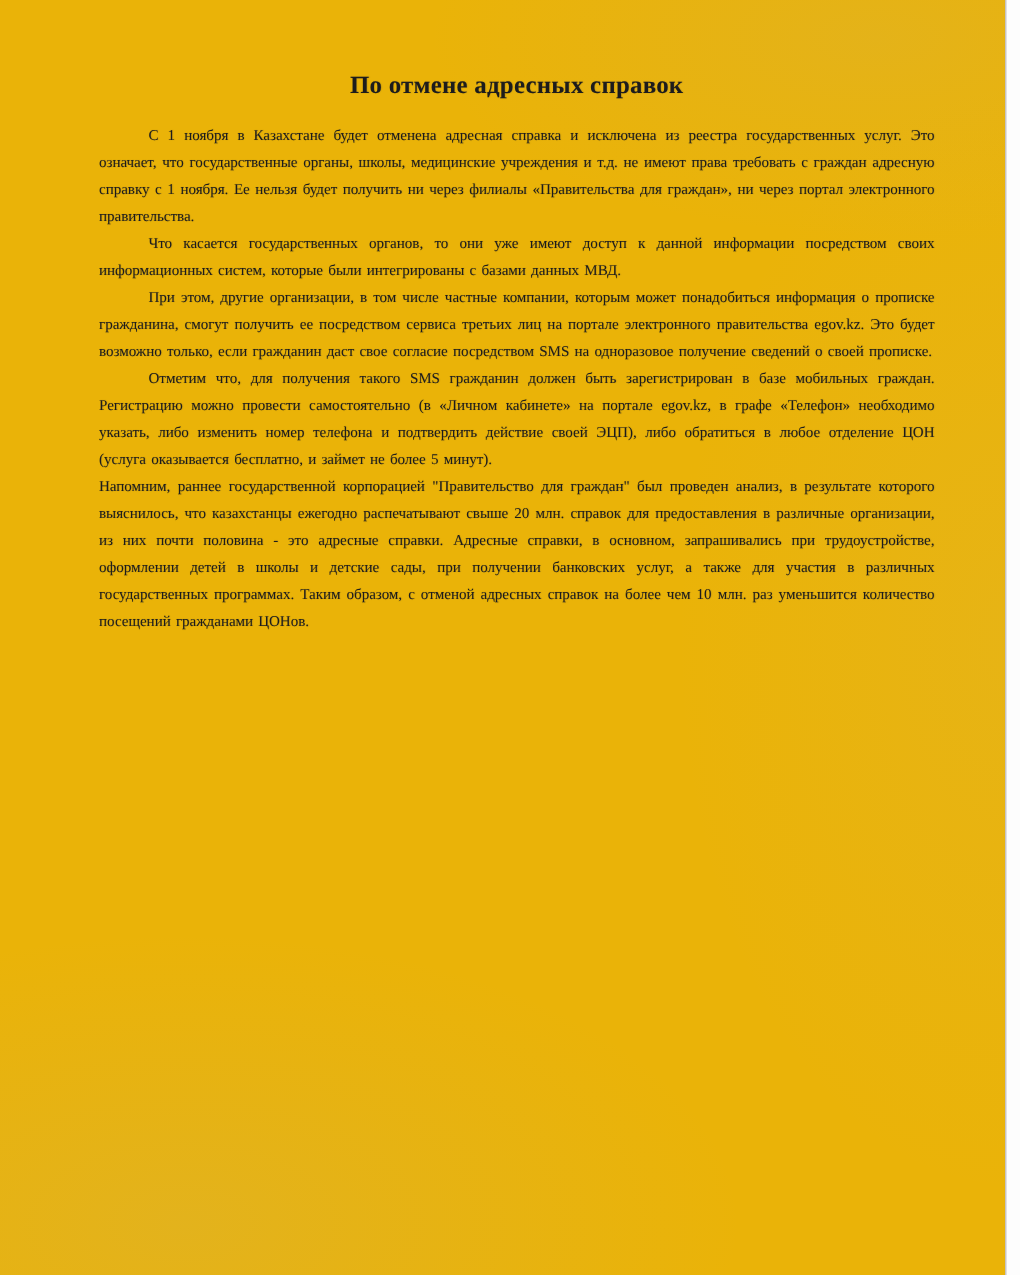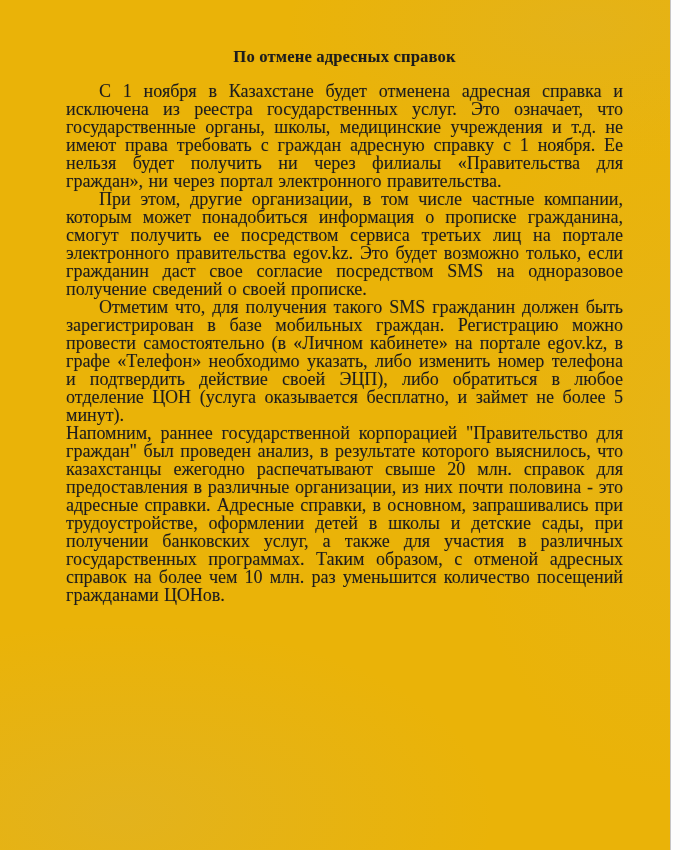--- a/index.html
+++ b/index.html
@@ -53,7 +53,7 @@
   }
   .para {
     margin: 0;
-    font-size: 18px;
+    font-size: 10px;
     line-height: 18px;
     text-align: justify;
     text-indent: 33px;

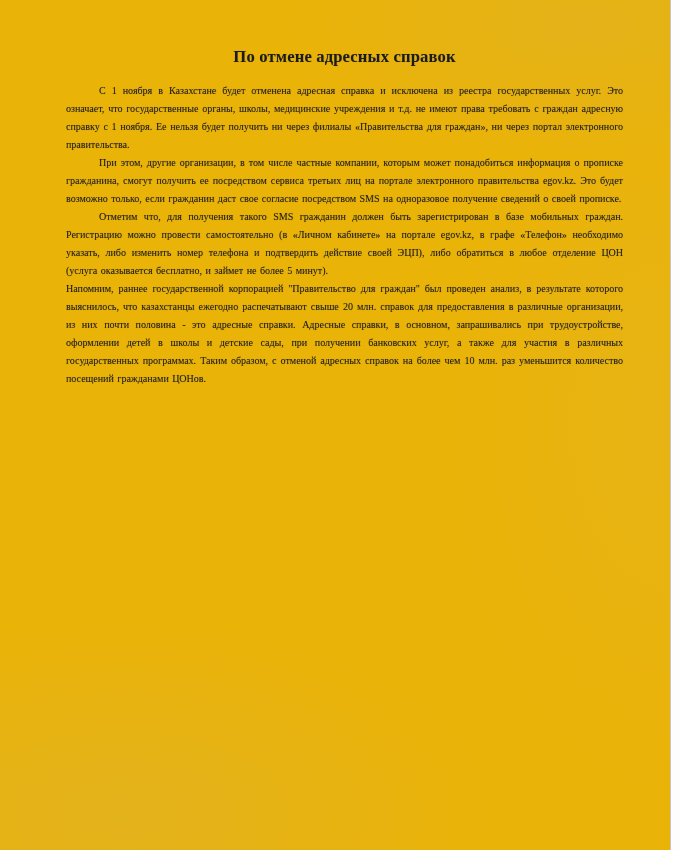--- a/index.html
+++ b/index.html
@@ -74,6 +74,7 @@
     <h1 class="doc-title">По отмене адресных справок</h1>
 
     <p class="para">С 1 ноября в Казахстане будет отменена адресная справка и исключена из реестра государственных услуг. Это означает, что государственные органы, школы, медицинские учреждения и т.д. не имеют права требовать с граждан адресную справку с 1 ноября. Ее нельзя будет получить ни через филиалы «Правительства для граждан», ни через портал электронного правительства.</p>
+    <p class="para">Что касается государственных органов, то они уже имеют доступ к данной информации посредством своих информационных систем, которые были интегрированы с базами данных МВД.</p>
     <p class="para">При этом, другие организации, в том числе частные компании, которым может понадобиться информация о прописке гражданина, смогут получить ее посредством сервиса третьих лиц на портале электронного правительства egov.kz. Это будет возможно только, если гражданин даст свое согласие посредством SMS на одноразовое получение сведений о своей прописке.</p>
     <p class="para">Отметим что, для получения такого SMS гражданин должен быть зарегистрирован в базе мобильных граждан. Регистрацию можно провести самостоятельно (в «Личном кабинете» на портале egov.kz, в графе «Телефон» необходимо указать, либо изменить номер телефона и подтвердить действие своей ЭЦП), либо обратиться в любое отделение ЦОН (услуга оказывается бесплатно, и займет не более 5 минут).</p>
     <p class="para flush">Напомним, раннее государственной корпорацией "Правительство для граждан" был проведен анализ, в результате которого выяснилось, что казахстанцы ежегодно распечатывают свыше 20 млн. справок для предоставления в различные организации, из них почти половина - это адресные справки. Адресные справки, в основном, запрашивались при трудоустройстве, оформлении детей в школы и детские сады, при получении банковских услуг, а также для участия в различных государственных программах. Таким образом, с отменой адресных справок на более чем 10 млн. раз уменьшится количество посещений гражданами ЦОНов.</p>

